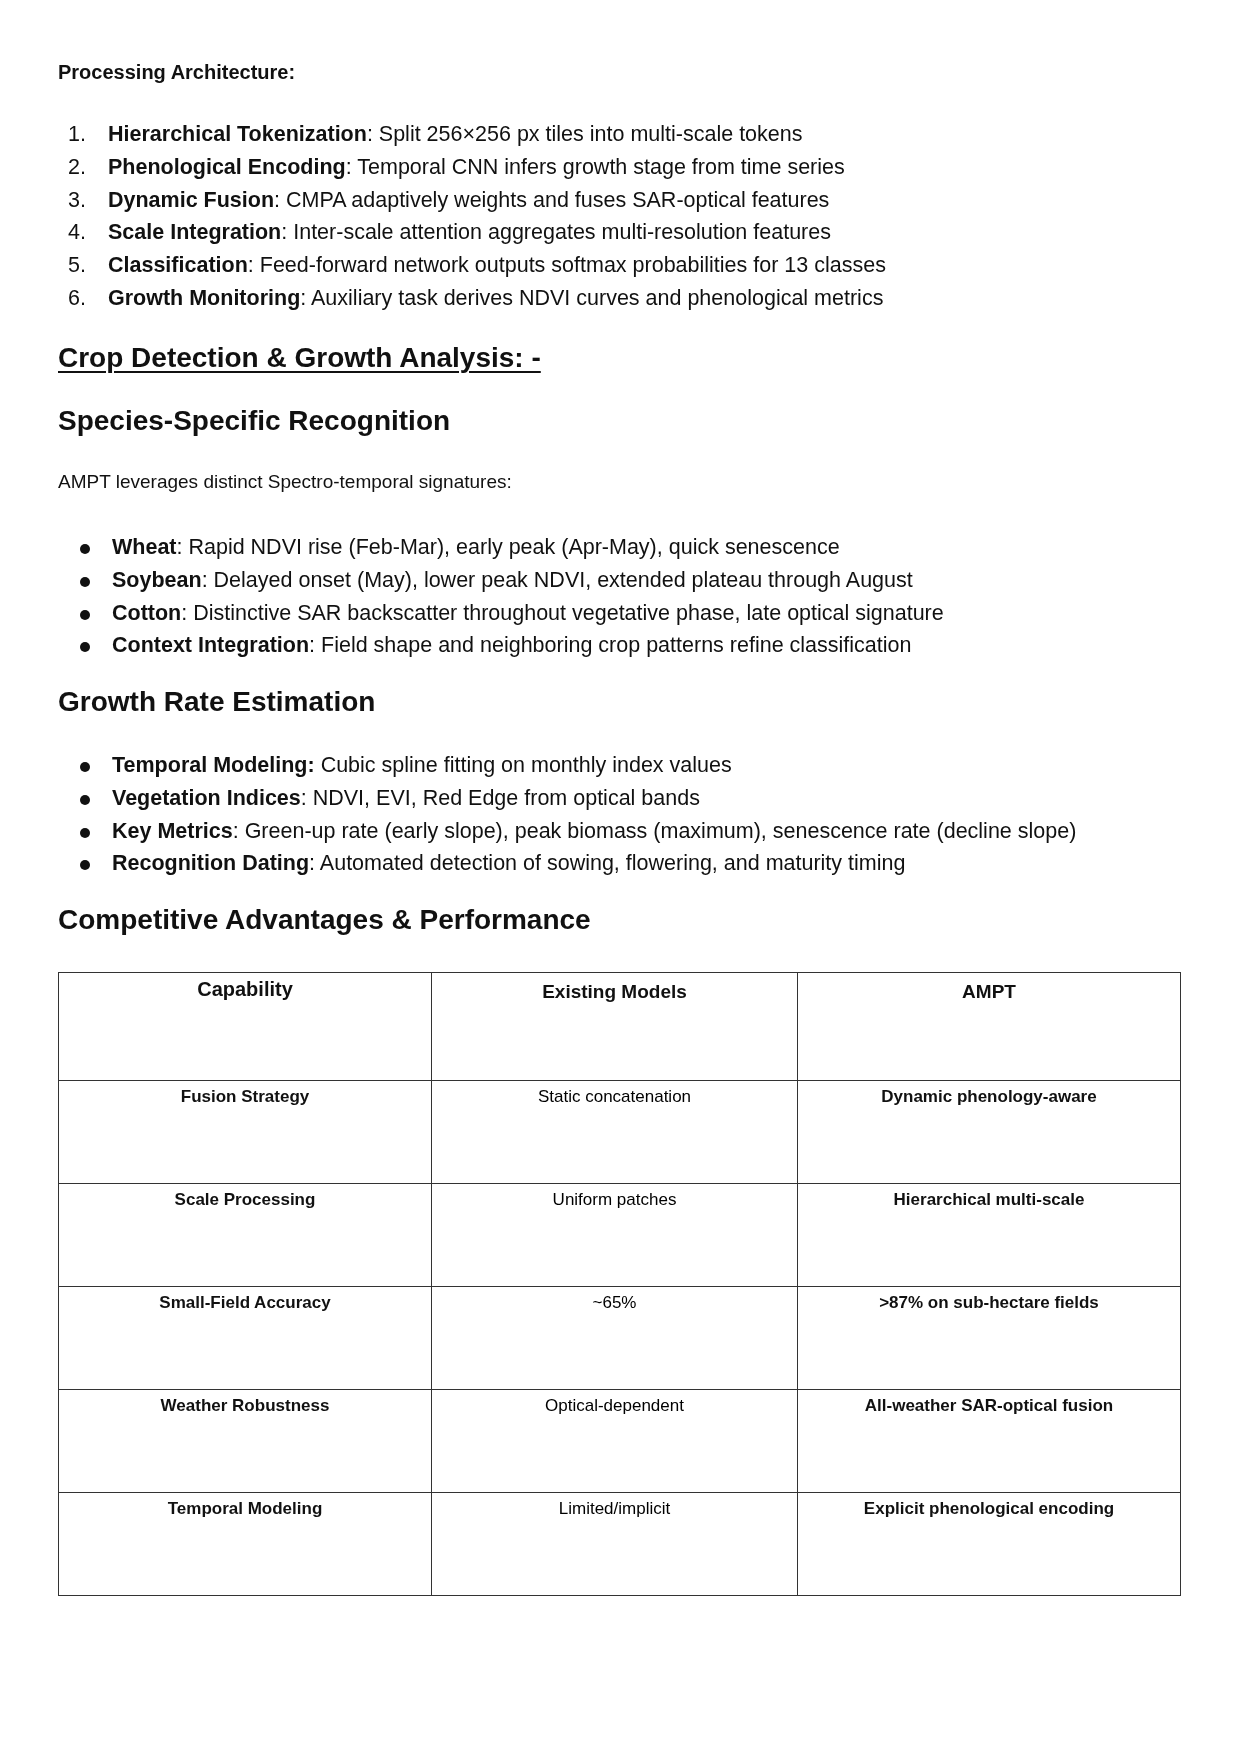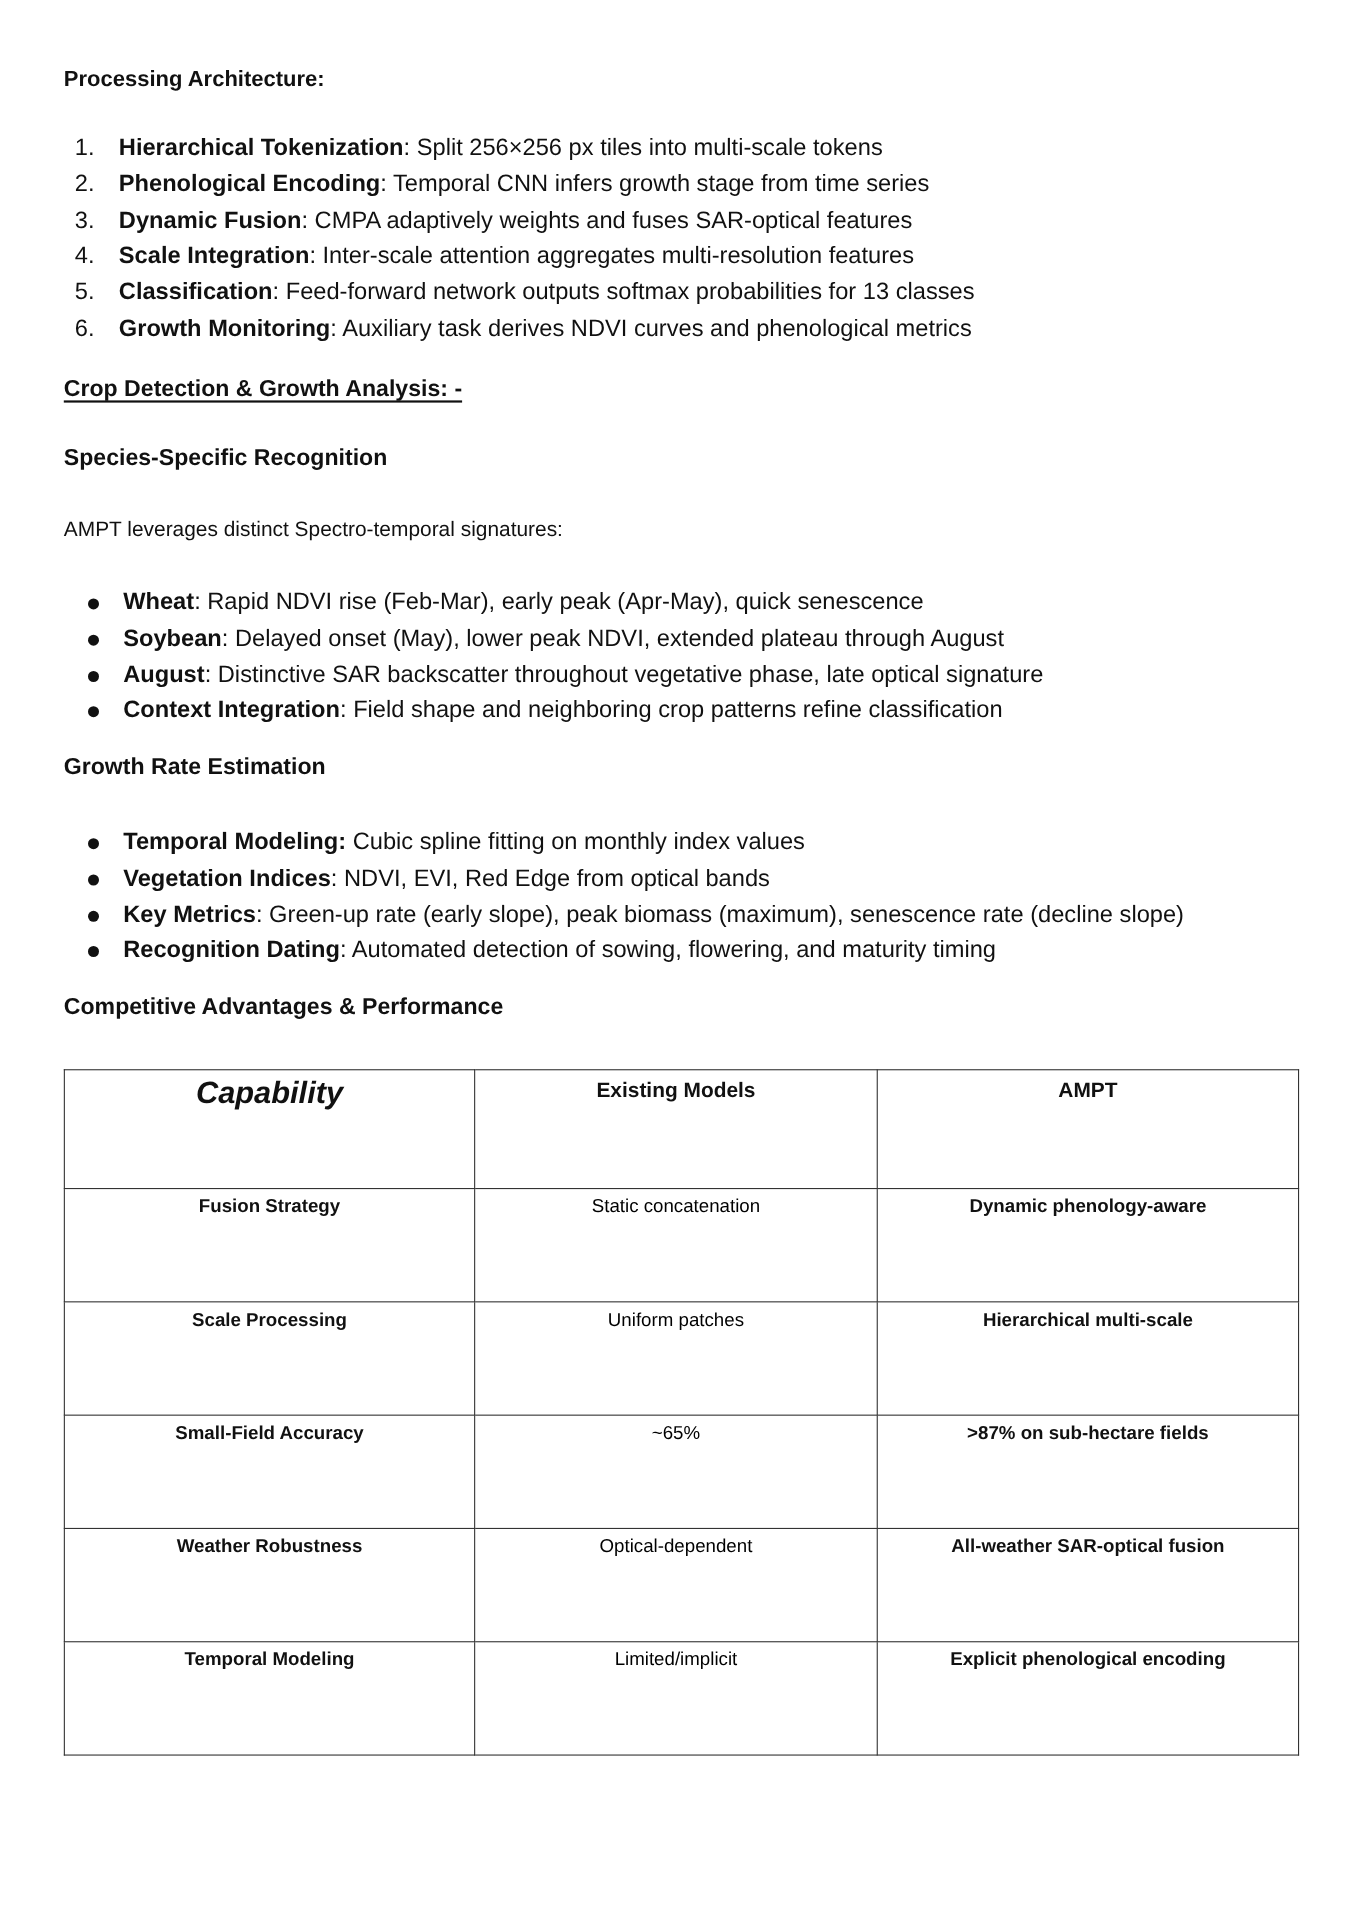--- a/index.html
+++ b/index.html
@@ -14,7 +14,7 @@
     .olist .num { position: absolute; left: 10px; top: 0; }
     .ulist { margin: 4px; padding: 0; list-style: none; position: absolute; left: 0; }
     .ulist .bullet { position: absolute; left: 18px; top: 13px; width: 10px; height: 10px; border-radius: 50%; background: #111; }
-    .h-main { position: absolute; left: 0; font-size: 21px; font-weight: bold; }
+    .h-main { position: absolute; left: 0; font-size: 28px; font-weight: bold; }
     .h-main.underline { text-decoration: underline; text-underline-offset: 4px; text-decoration-thickness: 2px; }
     .para { position: absolute; left: 0; font-size: 19px; }
     table.cmp {

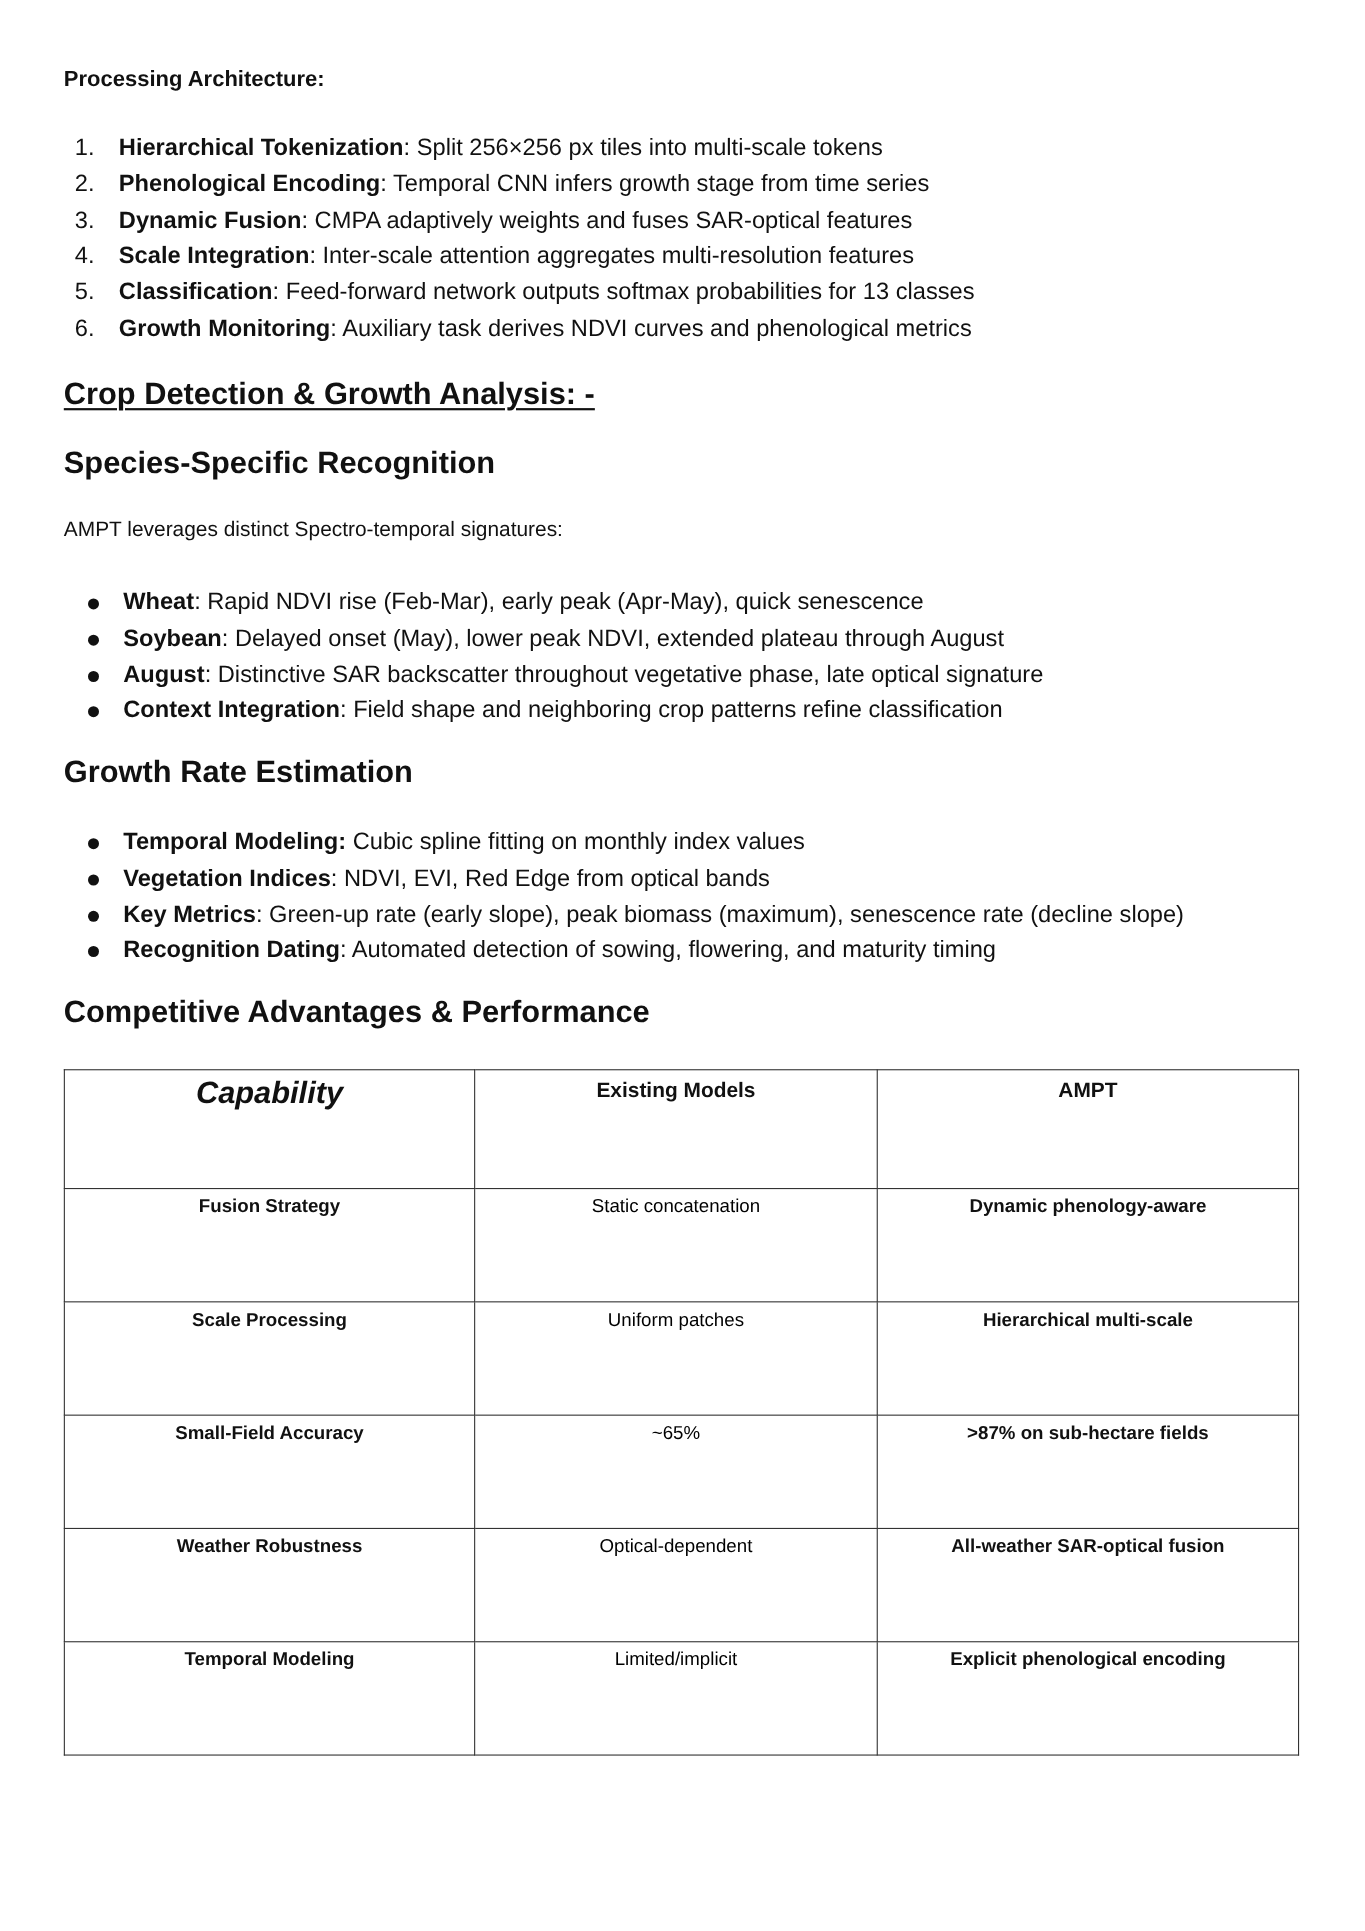--- a/index.html
+++ b/index.html
@@ -55,7 +55,7 @@
   <ul class="ulist" style="top:527px;">
     <li><span class="bullet"></span><b>Wheat</b><span>: Rapid NDVI rise (Feb-Mar), early peak (Apr-May), quick senescence</span></li>
     <li><span class="bullet"></span><b>Soybean</b><span>: Delayed onset (May), lower peak NDVI, extended plateau through August</span></li>
-    <li><span class="bullet"></span><b>August</b><span>: Distinctive SAR backscatter throughout vegetative phase, late optical signature</span></li>
+    <li><span class="bullet"></span><b>Cotton</b><span>: Distinctive SAR backscatter throughout vegetative phase, late optical signature</span></li>
     <li><span class="bullet"></span><b>Context Integration</b><span>: Field shape and neighboring crop patterns refine classification</span></li>
   </ul>
 

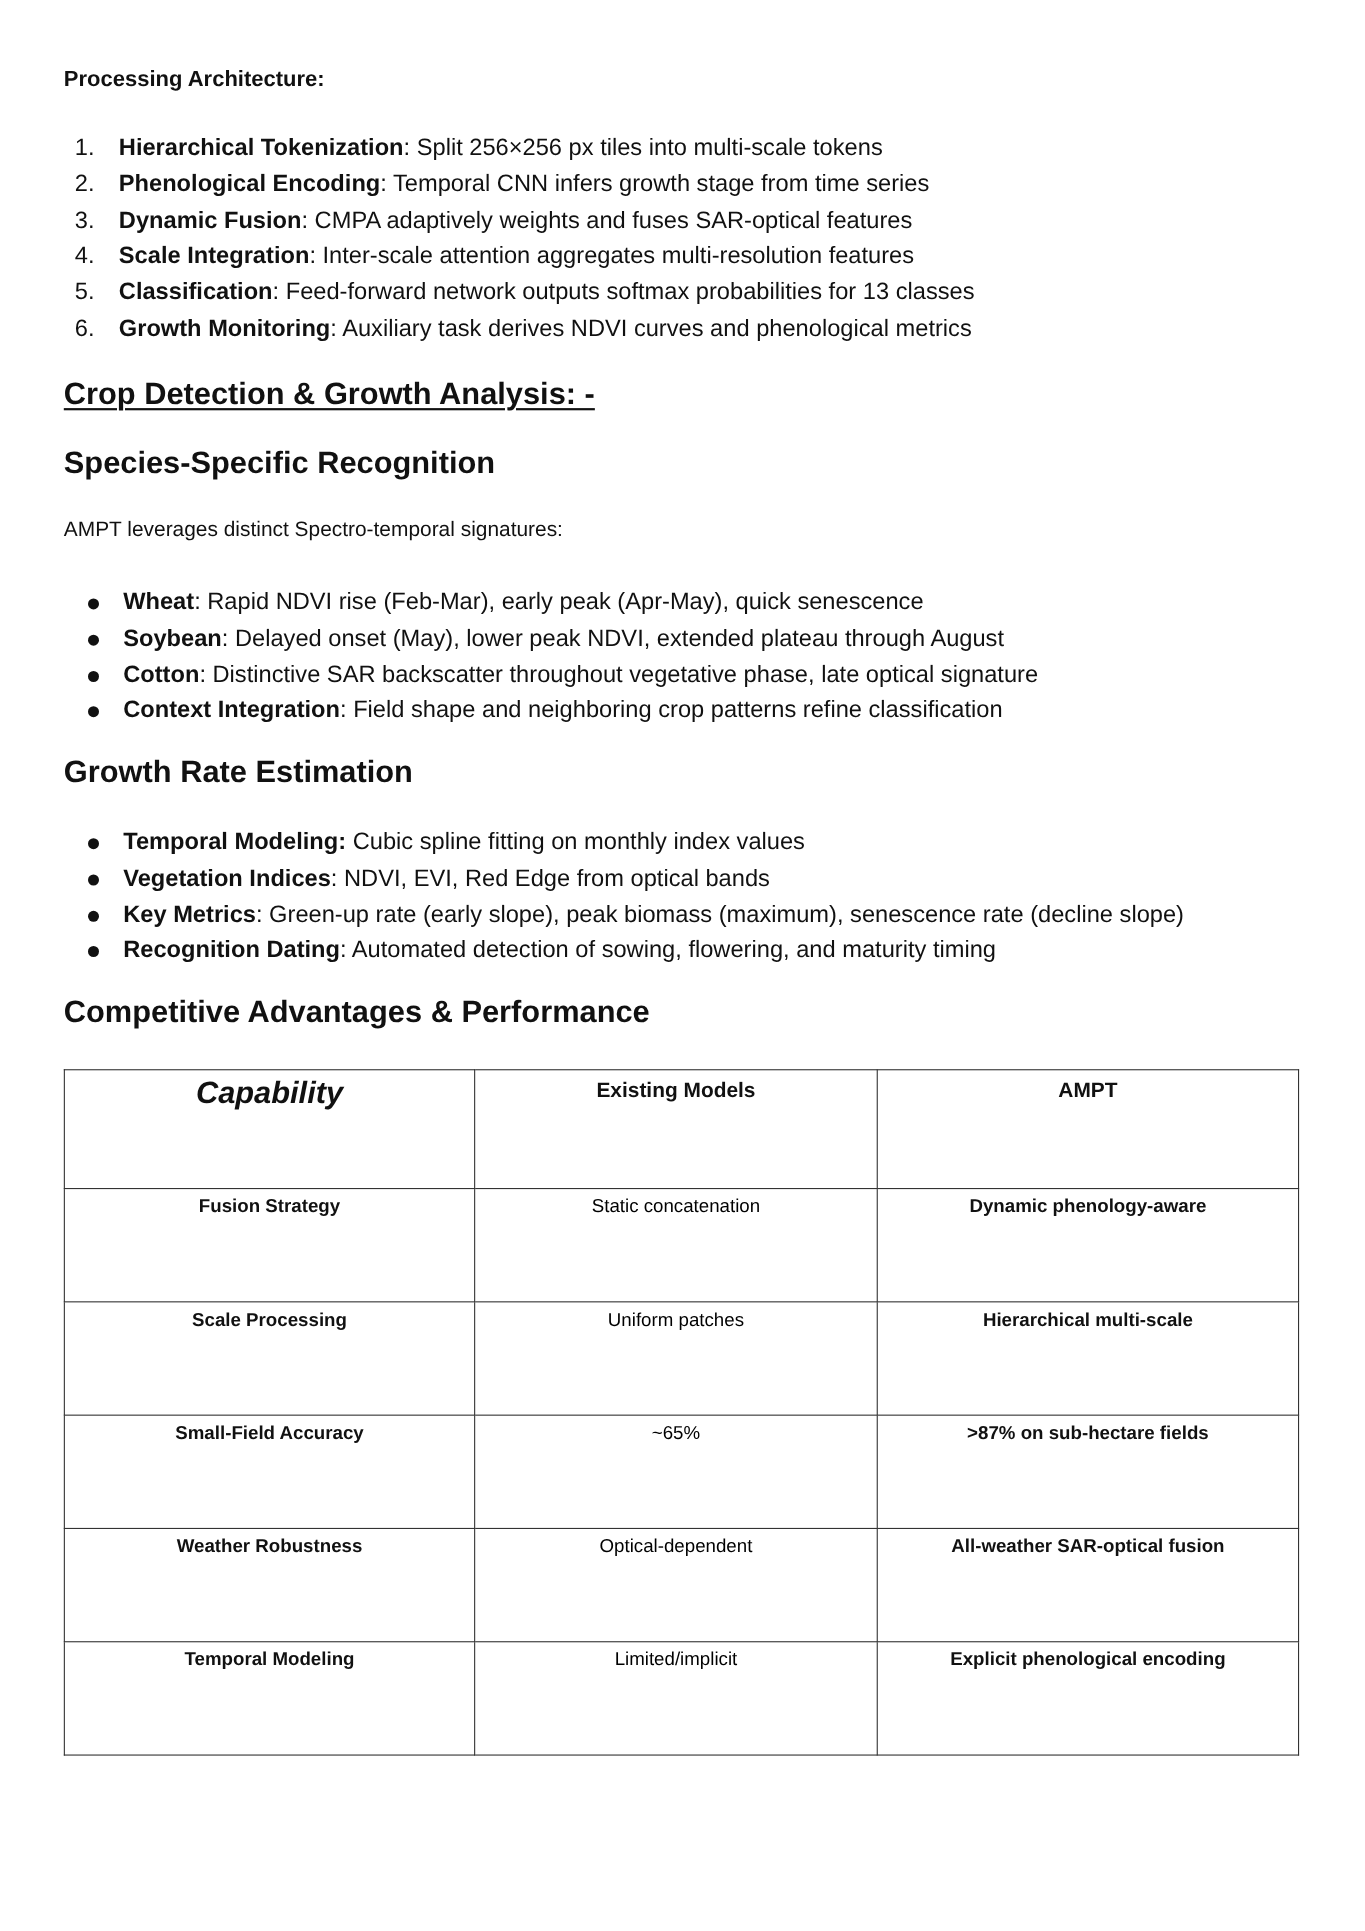--- a/index.html
+++ b/index.html
@@ -24,7 +24,7 @@
       border: 1.5px solid #333; vertical-align: top; text-align: center; padding: 0;
     }
     table.cmp th { height: 99px; font-weight: bold; }
-    table.cmp th.c0 { font-size: 28px; padding-top: 5px; font-style: italic; }
+    table.cmp th.c0 { font-size: 20px; padding-top: 5px; }
     table.cmp th.c1, table.cmp th.c2 { font-size: 19px; padding-top: 8px; }
     table.cmp td { height: 96px; font-size: 17px; padding-top: 6px; }
     table.cmp td.bold { font-weight: bold; }

